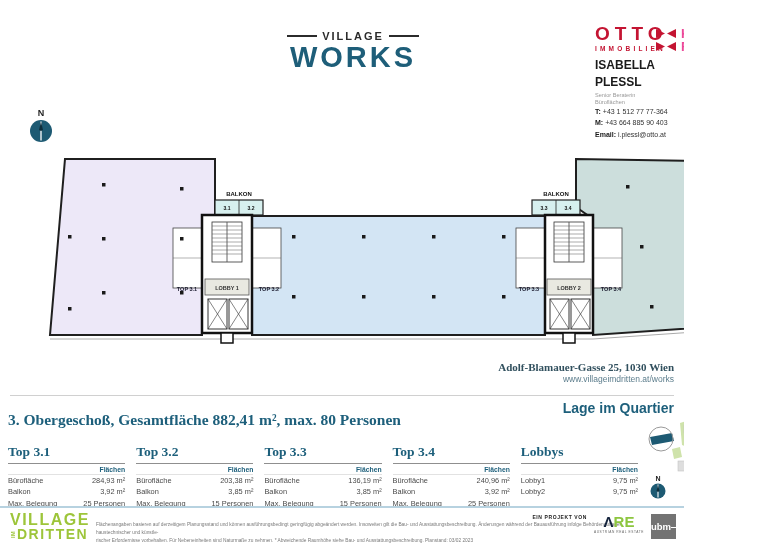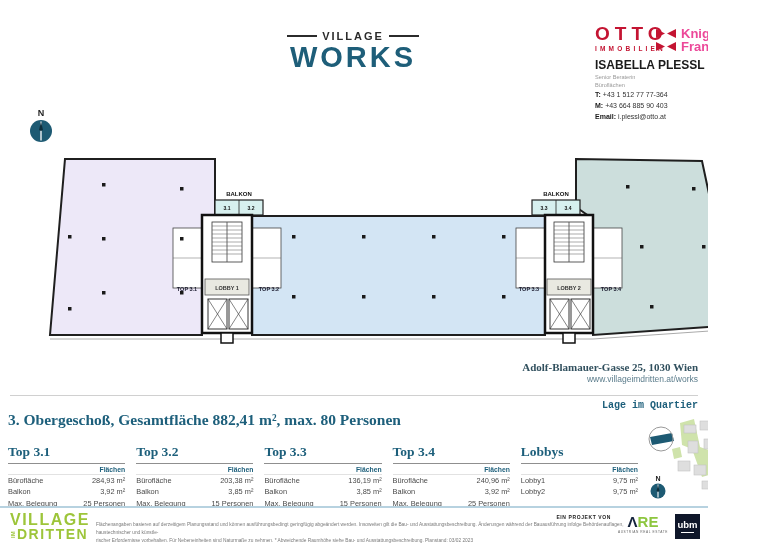--- a/index.html
+++ b/index.html
@@ -4,7 +4,7 @@
 <style>
   html,body{margin:0;padding:0;}
   .page{position:relative;width:684px;height:560px;background:#ffffff;overflow:hidden;
-        font-family:"Liberation Sans",sans-serif;color:#222;padding-left:24px;}
+        font-family:"Liberation Sans",sans-serif;color:#222;}
   .abs{position:absolute;}
 
   

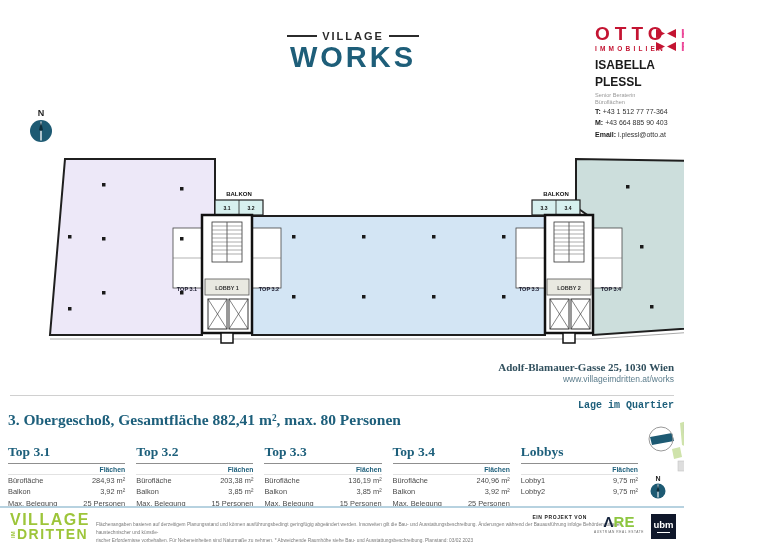--- a/index.html
+++ b/index.html
@@ -38,8 +38,8 @@
   .addr-l1{font-family:"Liberation Serif",serif;font-weight:bold;font-size:11px;color:#31505e;}
   .addr-l2{font-size:8.5px;color:#5c7d8c;margin-top:1px;}
   .hr-light{left:10px;right:10px;top:395px;height:1px;background:#d0d0d0;}
-  .lage{right:10px;top:400px;font-family:Liberation Mono, monospace;font-weight:bold;
-        font-size:10px;color:#1d5f7b;}
+  .lage{right:10px;top:400px;font-family:Liberation Sans, sans-serif;font-weight:bold;
+        font-size:14px;color:#1d5f7b;}
 
   .title{left:8px;top:411px;font-family:"Liberation Serif",serif;font-weight:bold;
          font-size:15.5px;color:#1d5f7b;}

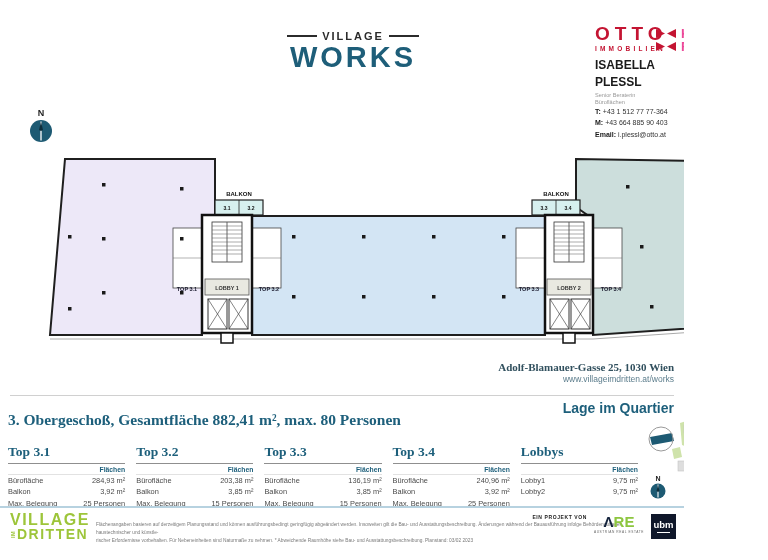--- a/index.html
+++ b/index.html
@@ -72,7 +72,7 @@
   .are .a{color:#14233c;}
   .are .re{color:#8dc63f;}
   .are .sub{font-size:3.2px;letter-spacing:.6px;color:#666;margin-top:1px;}
-  .ubm{width:25px;height:25px;background:#0f172a;display:flex;flex-direction:column;
+  .ubm{width:25px;height:25px;background:#737373;display:flex;flex-direction:row;
        align-items:center;justify-content:center;}
   .ubm .t{color:#fff;font-weight:bold;font-size:9.5px;line-height:1;}
   .ubm .bar{width:13px;height:1px;background:#fff;margin-top:2px;}

